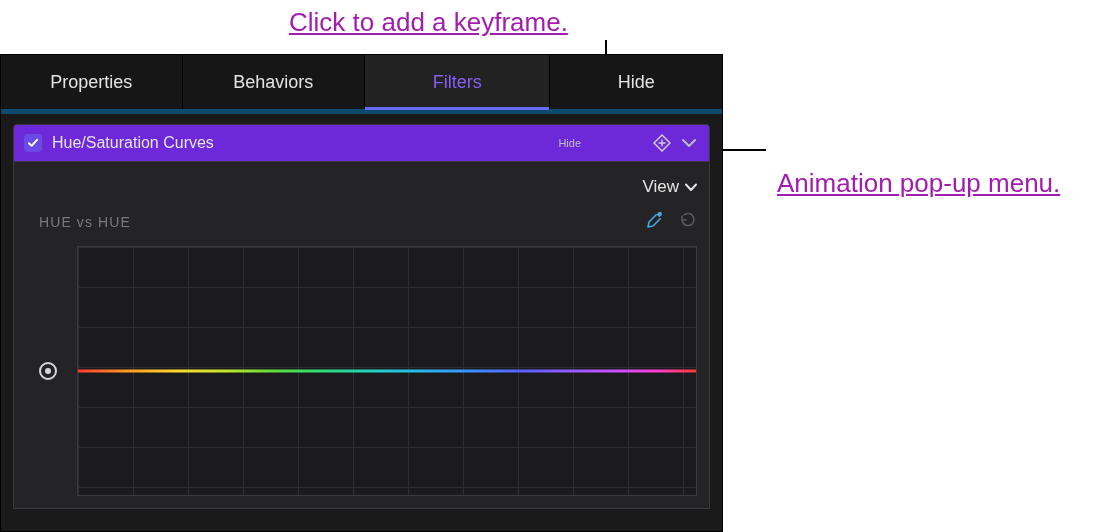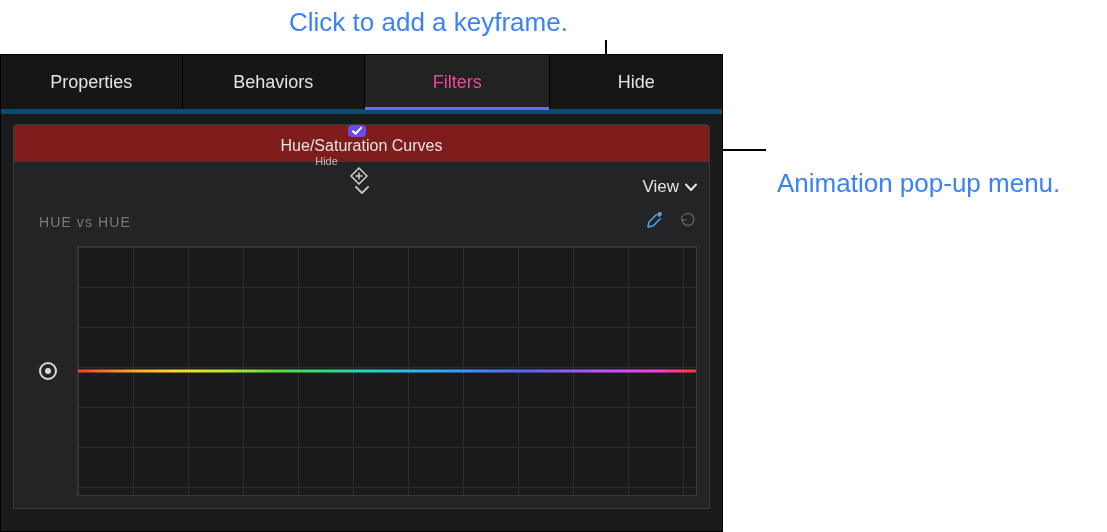--- a/index.html
+++ b/index.html
@@ -12,9 +12,10 @@
     }
     .annotation {
       position: absolute;
-      color: #3b82f6;
+      color: #a21caf;
       font-size: 26px;
       line-height: 1.25;
+      text-decoration: underline;
     }
     .annotation-line {
       position: absolute;

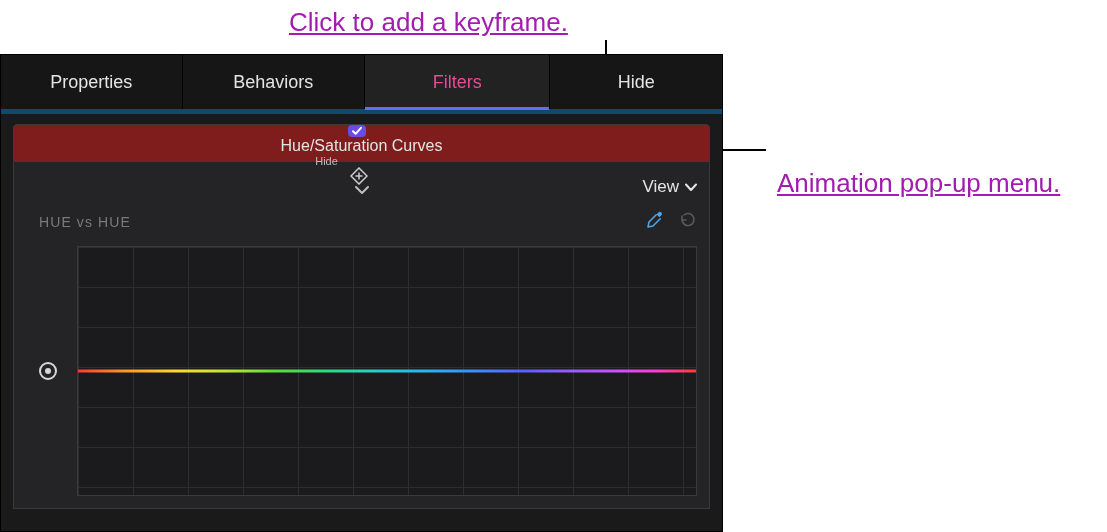--- a/index.html
+++ b/index.html
@@ -49,7 +49,7 @@
       cursor: pointer;
     }
     .tab.active {
-      color: #ec4899;
+      color: #8b5cf6;
       background: #222;
     }
     .tab.active::after {

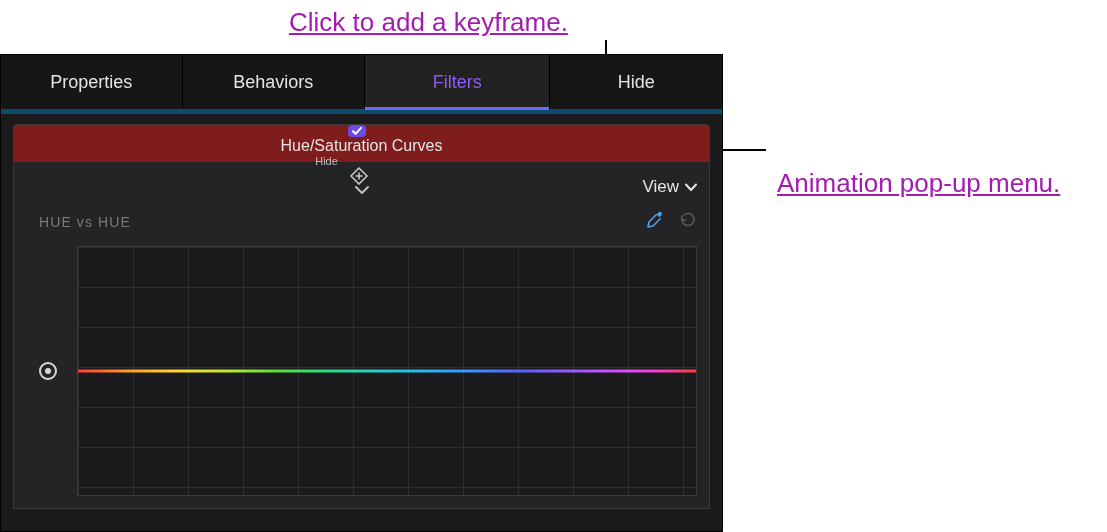--- a/index.html
+++ b/index.html
@@ -67,10 +67,9 @@
       align-items: center;
       height: 38px;
       padding: 0 10px;
-      background: #7f1d1d;
+      background: #6d28d9;
       border: 1px solid #3a3a3c;
       border-radius: 4px 4px 0 0;
-      flex-direction: column;
     }
     .checkbox {
       width: 18px;

